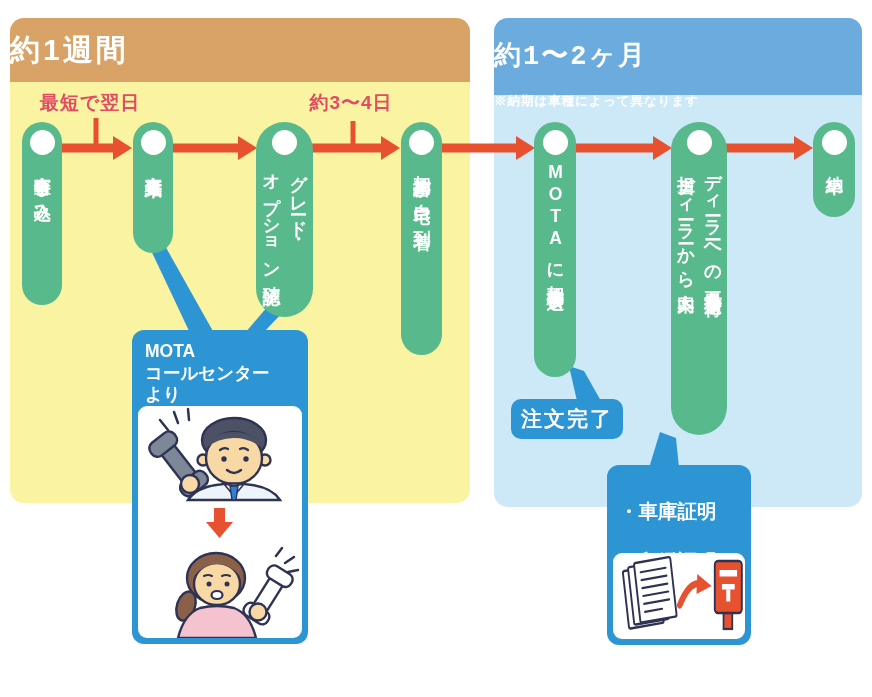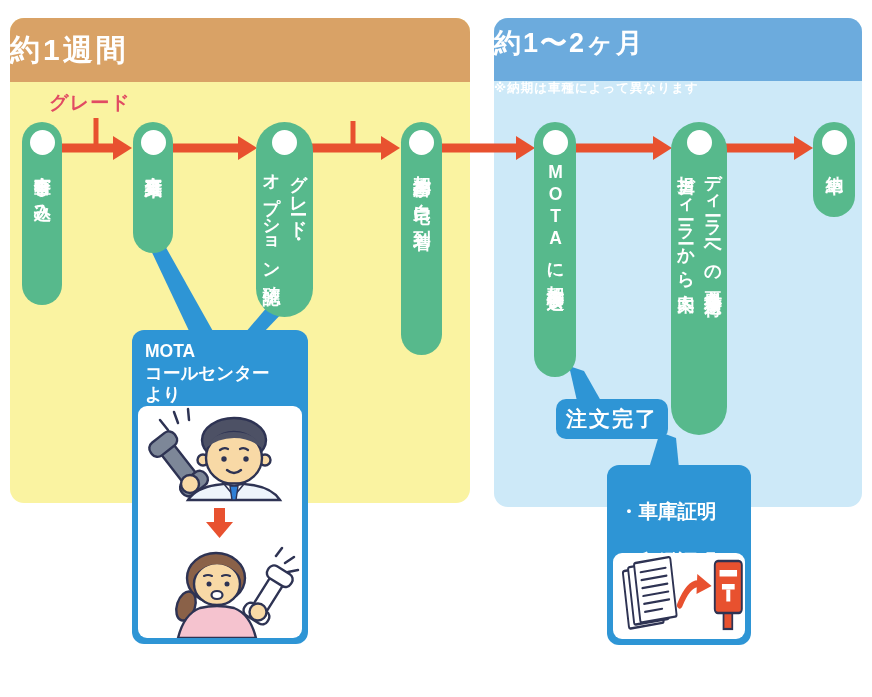--- a/index.html
+++ b/index.html
@@ -10,7 +10,7 @@
   .panel2{left:494px;top:18px;width:368px;height:489px;background:var(--lightblue_bg,#cde9f8);}
   .panel-header{position:absolute;left:0;top:0;width:100%;text-align:left;color:#fff;font-weight:700;}
   .p1h{height:64px;line-height:64px;font-size:30px;letter-spacing:3px;background:var(--tan_header,#d9a266);}
-  .p2h{height:61px;background:var(--blue_header,#6cabdd);padding-top:2px;}
+  .p2h{height:61px;background:var(--blue_header,#6cabdd);padding-top:16px;font-family:Liberation Mono, monospace;}
   .p2title{font-size:27px;line-height:36px;margin-top:5px;letter-spacing:2px;}
   .p2sub{font-size:12.5px;line-height:15px;letter-spacing:1px;margin-top:20px;}
   .overlay{position:absolute;left:0;top:0;z-index:1;pointer-events:none;}

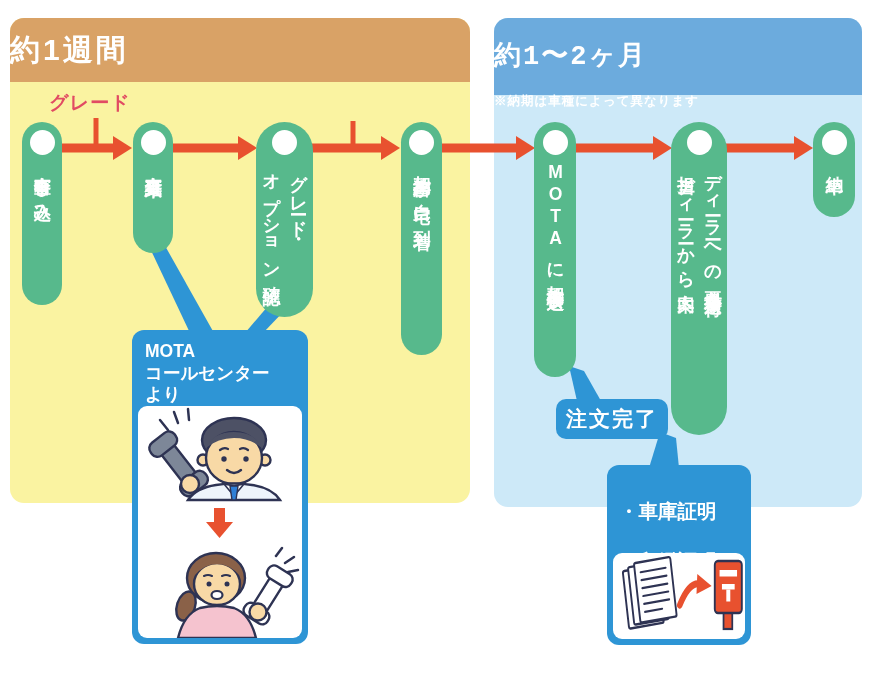--- a/index.html
+++ b/index.html
@@ -76,7 +76,7 @@
     </g>
   </svg>
 
-  <div class="redlabel" style="left:30px;width:120px;">グレード</div>
+  <div class="redlabel" style="left:30px;width:120px;">最短で翌日</div>
 
   <div class="node" style="left:22px;top:122px;width:40px;height:183px;">
     <div class="dot"></div>

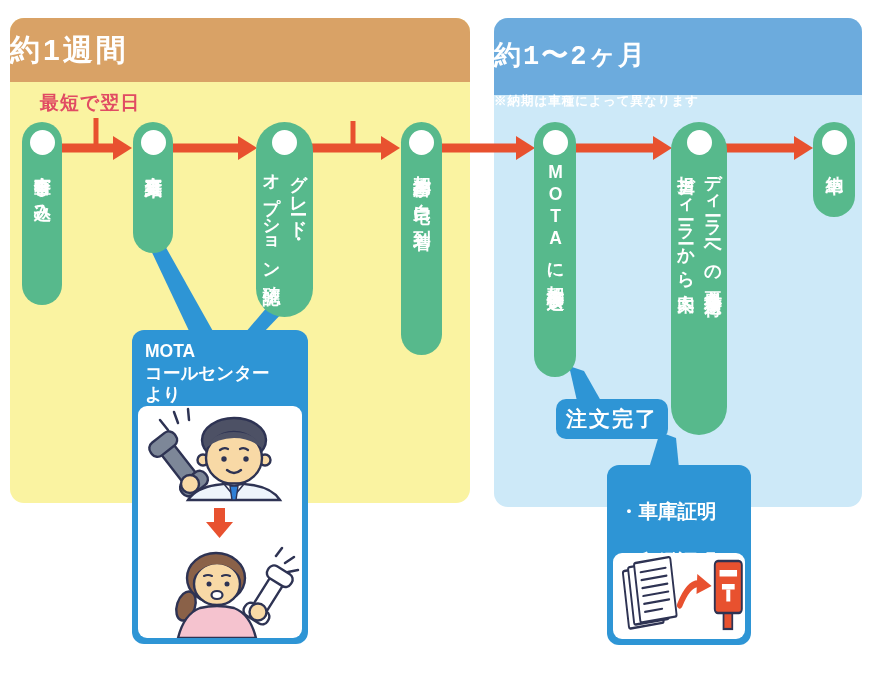--- a/index.html
+++ b/index.html
@@ -77,6 +77,7 @@
   </svg>
 
   <div class="redlabel" style="left:30px;width:120px;">最短で翌日</div>
+  <div class="redlabel" style="left:298px;width:106px;">約3〜4日</div>
 
   <div class="node" style="left:22px;top:122px;width:40px;height:183px;">
     <div class="dot"></div>

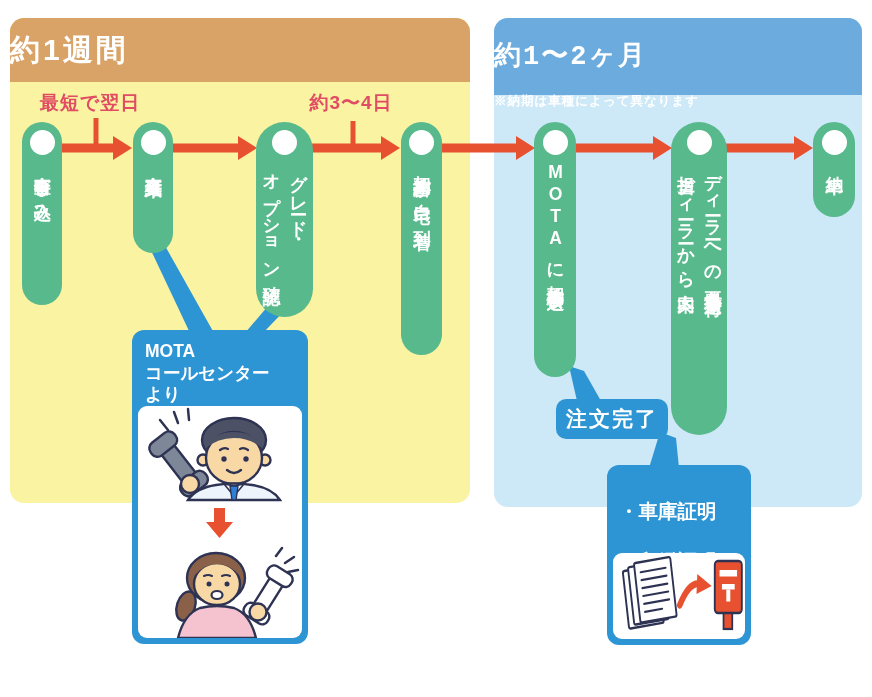--- a/index.html
+++ b/index.html
@@ -29,7 +29,7 @@
   .callout-inner svg{display:block;width:100%;height:100%;}
   .order-badge{position:absolute;left:511px;top:399px;width:112px;height:40px;z-index:3;
                background:var(--blue,#2e95d5);border-radius:10px;color:#fff;font-weight:700;
-               font-size:21px;line-height:40px;text-align:center;letter-spacing:2px;margin-left:45px;}
+               font-size:21px;line-height:40px;text-align:center;letter-spacing:2px;}
 </style>
 </head>
 <body>

